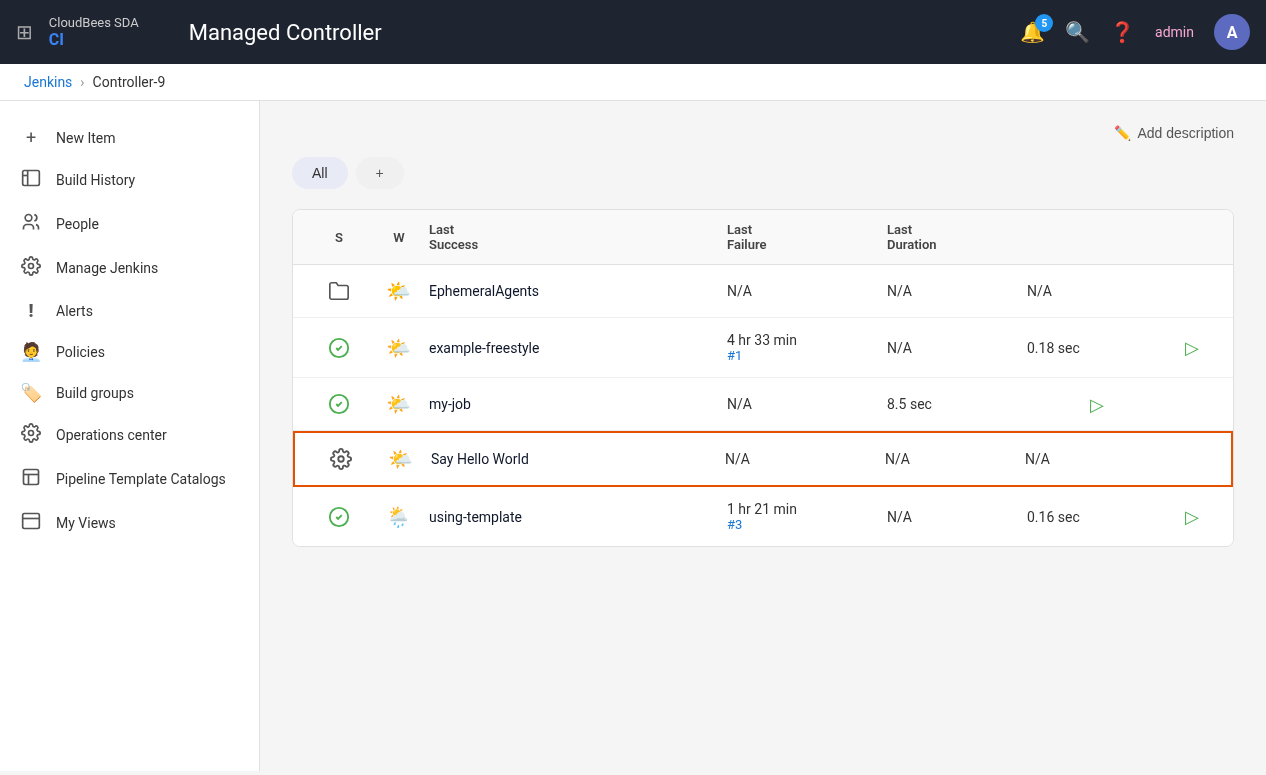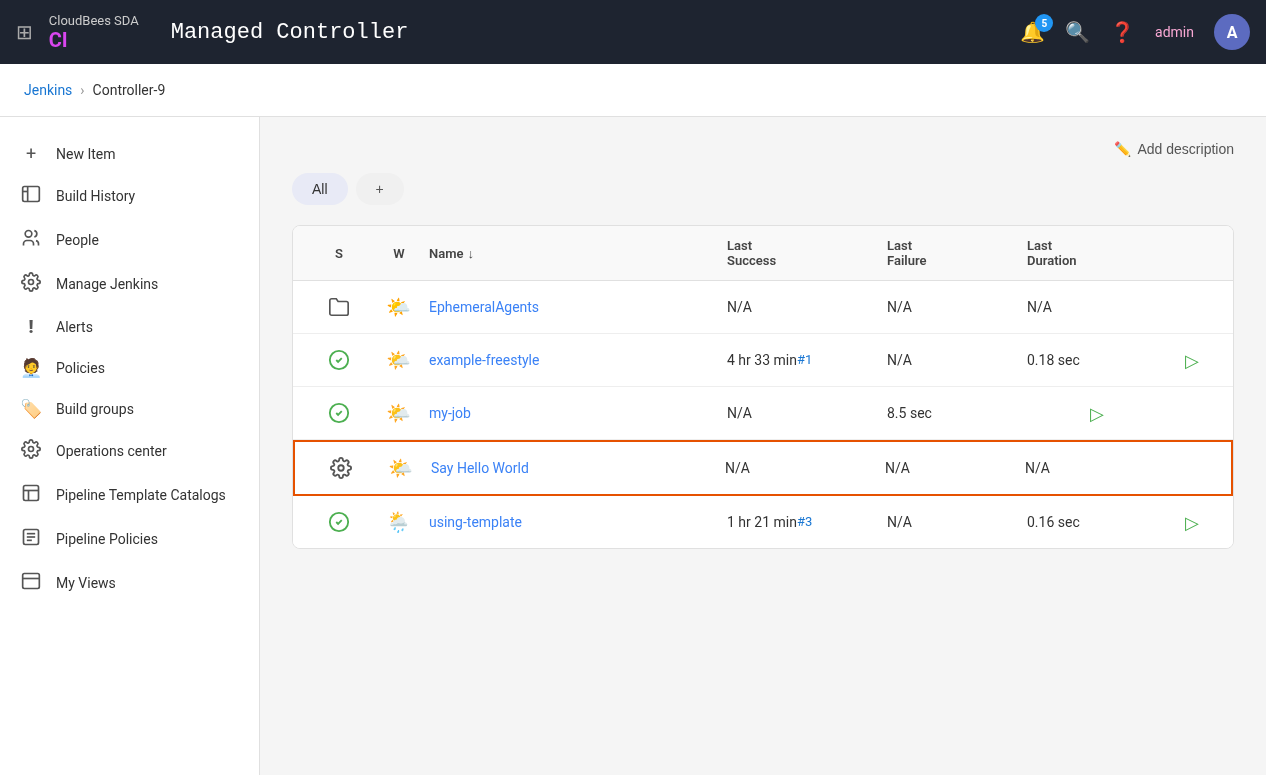--- a/index.html
+++ b/index.html
@@ -16,7 +16,7 @@
       color: #fff;
     }
     .topnav-grid-icon { color: #aaa; font-size: 20px; cursor: pointer; }
-    .topnav-brand { display: flex; flex-direction: column; margin-right: 16px; }
+    .topnav-brand { display: flex; flex-direction: column; margin-right: 34px; }
     .topnav-brand-name { font-size: 13px; color: #ccc; }
     .topnav-brand-ci { font-size: 20px; font-weight: 700; color: #d946ef; }
     .topnav-title { font-size: 22px; font-weight: 400; color: #fff; flex: 1; font-family: Liberation Mono, monospace; }

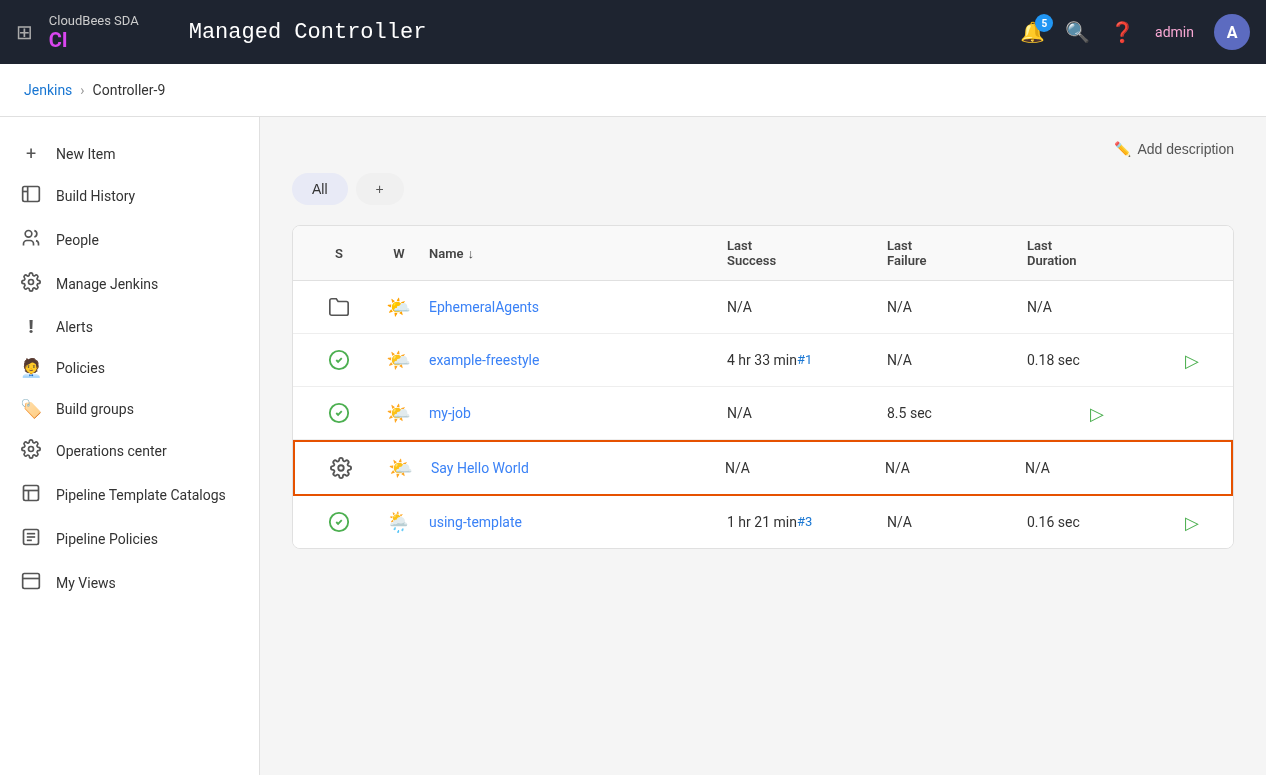--- a/index.html
+++ b/index.html
@@ -18,7 +18,7 @@
     .topnav-grid-icon { color: #aaa; font-size: 20px; cursor: pointer; }
     .topnav-brand { display: flex; flex-direction: column; margin-right: 34px; }
     .topnav-brand-name { font-size: 13px; color: #ccc; }
-    .topnav-brand-ci { font-size: 20px; font-weight: 700; color: #d946ef; }
+    .topnav-brand-ci { font-size: 16px; font-weight: 700; color: #3b82f6; }
     .topnav-title { font-size: 22px; font-weight: 400; color: #fff; flex: 1; font-family: Liberation Mono, monospace; }
     .topnav-actions { display: flex; align-items: center; gap: 20px; }
     .topnav-icon-btn { position: relative; cursor: pointer; color: #ccc; font-size: 20px; }

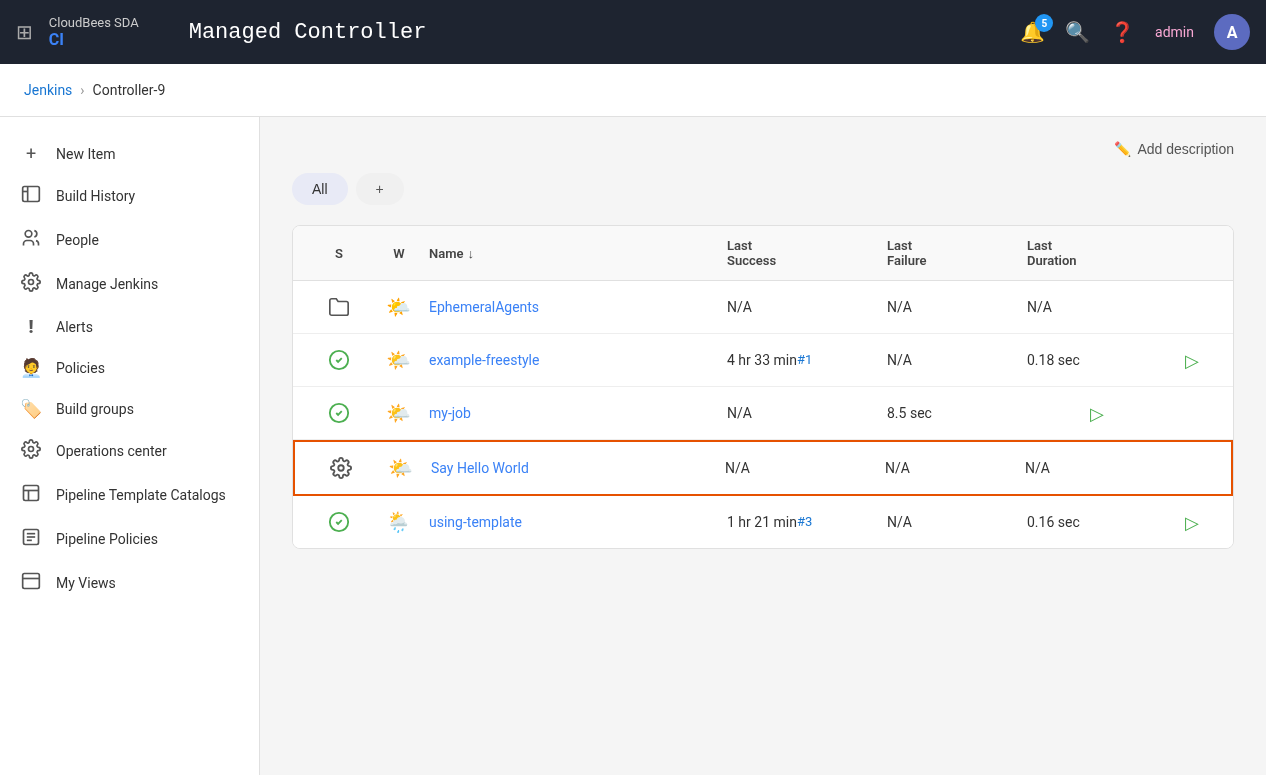--- a/index.html
+++ b/index.html
@@ -19,7 +19,7 @@
     .topnav-brand { display: flex; flex-direction: column; margin-right: 34px; }
     .topnav-brand-name { font-size: 13px; color: #ccc; }
     .topnav-brand-ci { font-size: 16px; font-weight: 700; color: #3b82f6; }
-    .topnav-title { font-size: 22px; font-weight: 400; color: #fff; flex: 1; font-family: Liberation Mono, monospace; }
+    .topnav-title { font-size: 22px; font-weight: 400; color: #fff; flex: 1; }
     .topnav-actions { display: flex; align-items: center; gap: 20px; }
     .topnav-icon-btn { position: relative; cursor: pointer; color: #ccc; font-size: 20px; }
     .topnav-badge {

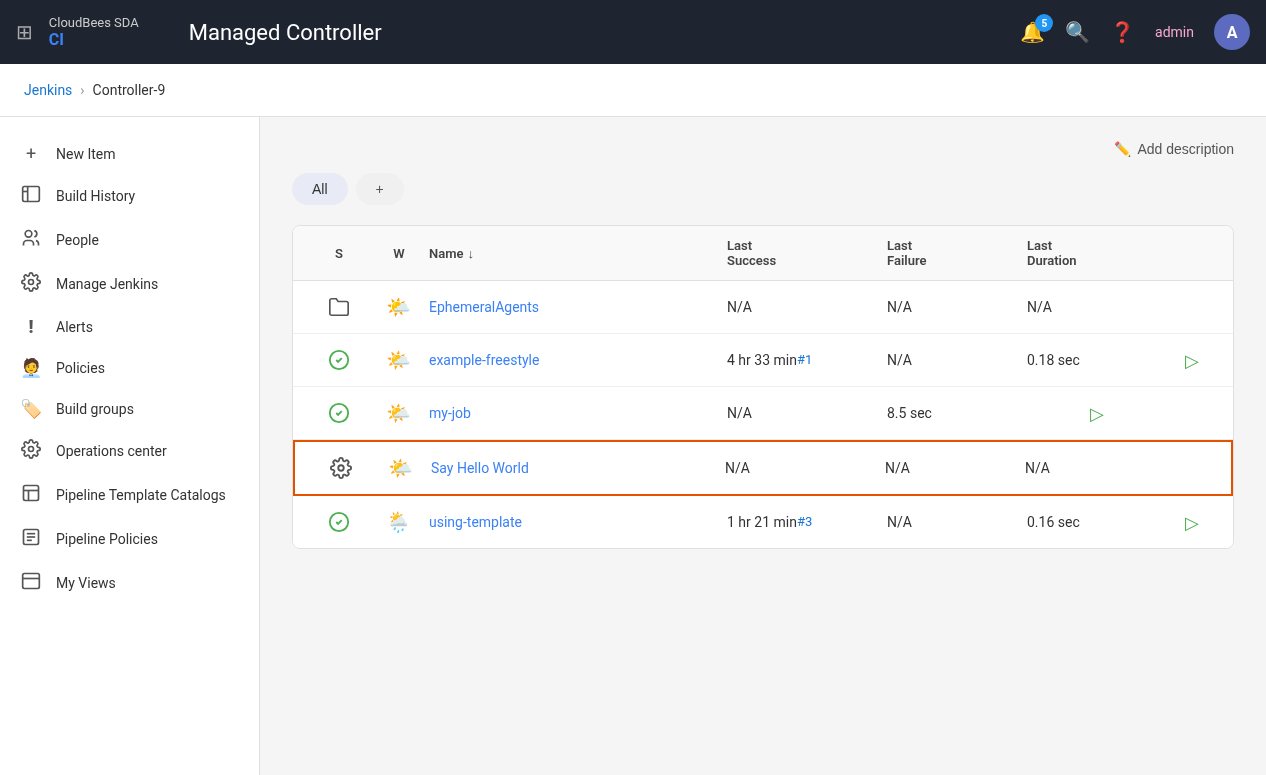--- a/index.html
+++ b/index.html
@@ -47,7 +47,7 @@
     .breadcrumb {
       background: #fff;
       border-bottom: 1px solid #e0e0e0;
-      padding: 18px 24px;
+      padding: 10px 24px;
       display: flex;
       align-items: flex-end;
       gap: 8px;

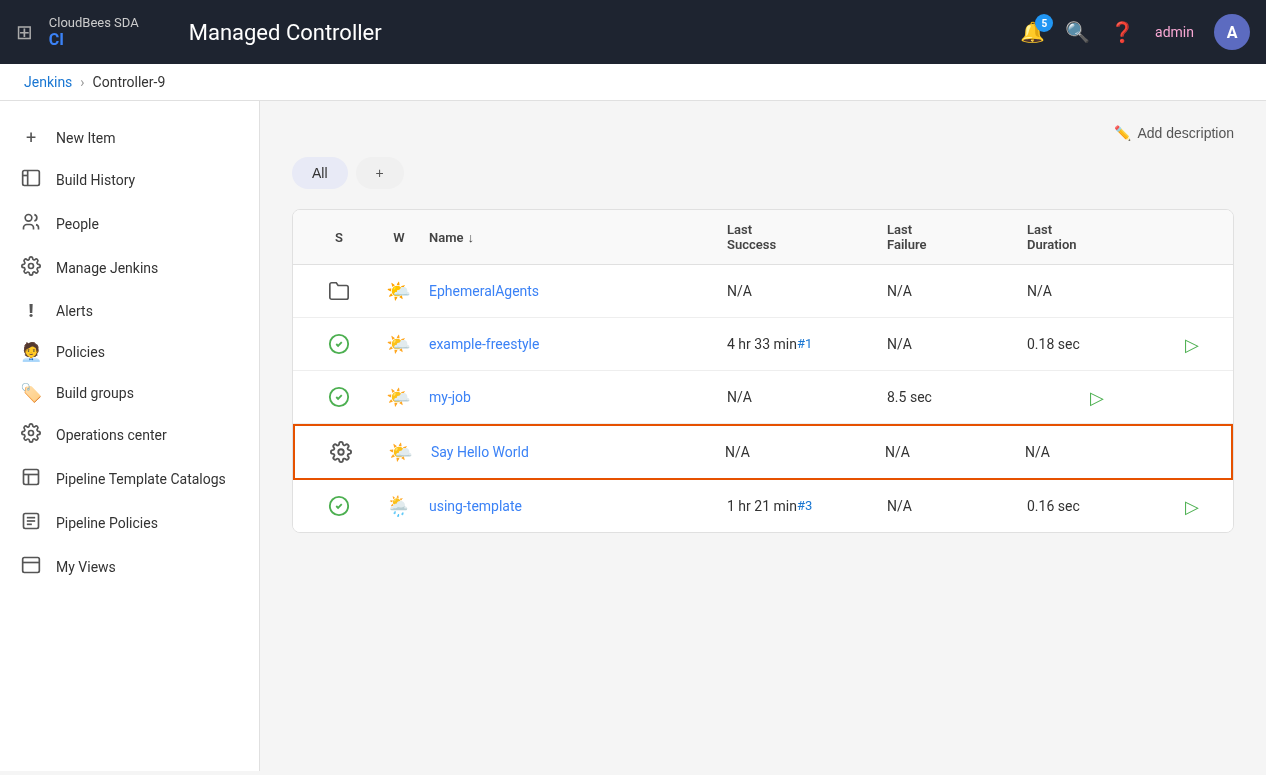--- a/index.html
+++ b/index.html
@@ -270,7 +270,6 @@
       <div class="table-header">
         <div class="col col-center">S</div>
         <div class="col col-center">W</div>
-        <div class="col">Name <span>↓</span></div>
         <div class="col">Last<br>Success</div>
         <div class="col">Last<br>Failure</div>
         <div class="col">Last<br>Duration</div>

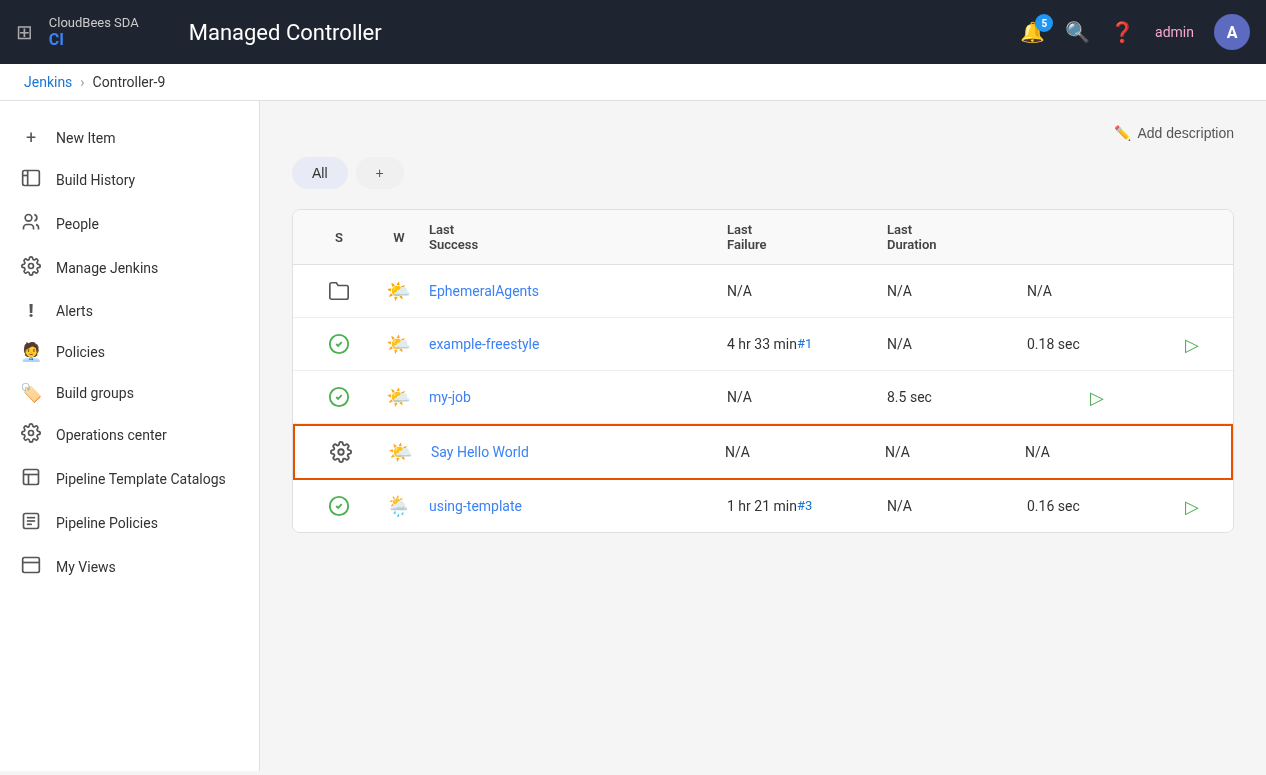--- a/index.html
+++ b/index.html
@@ -131,7 +131,7 @@
     }
     .table-row:last-child { border-bottom: none; }
     .col-center { display: flex; justify-content: center; align-items: center; }
-    .job-link { color: #3b82f6; text-decoration: none; cursor: pointer; }
+    .job-link { color: #0f172a; text-decoration: none; cursor: pointer; }
     .success-time { display: flex; flex-direction: row; }
     .build-link { color: #1976d2; text-decoration: none; font-size: 13px; }
   </style>

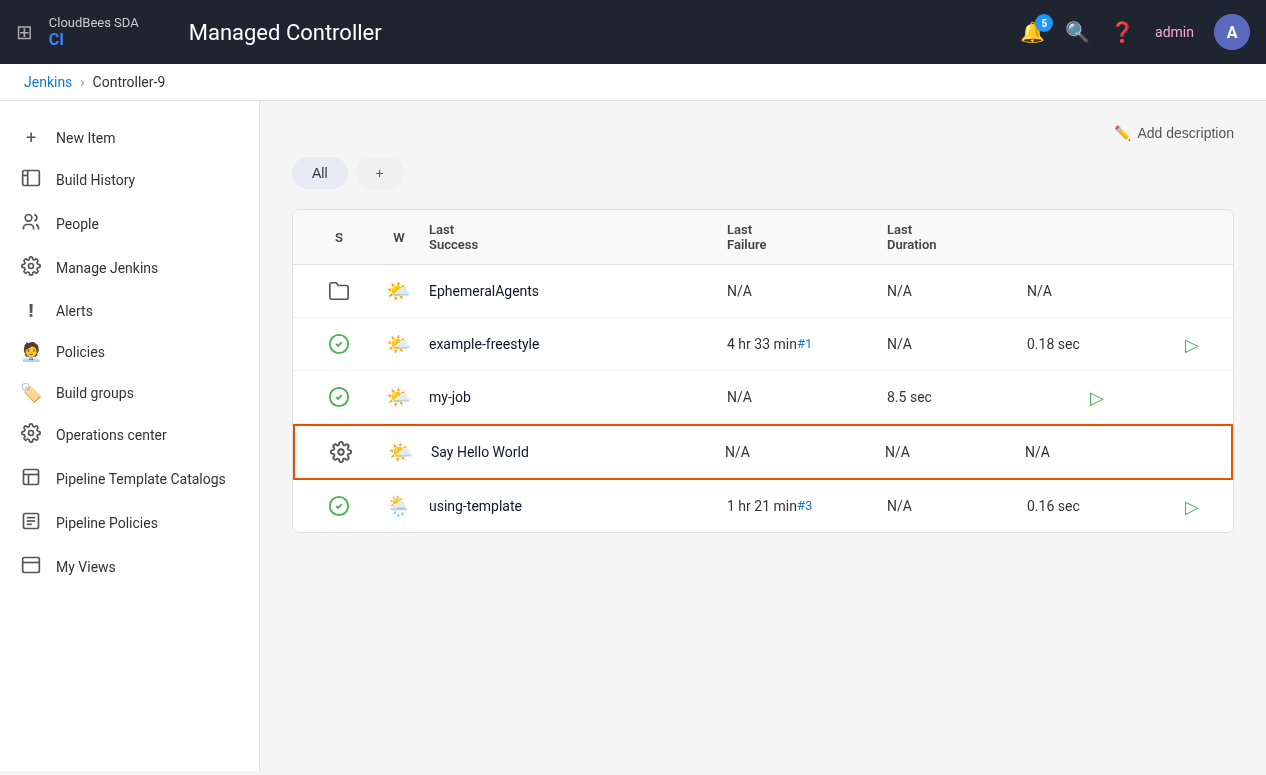--- a/index.html
+++ b/index.html
@@ -132,7 +132,7 @@
     .table-row:last-child { border-bottom: none; }
     .col-center { display: flex; justify-content: center; align-items: center; }
     .job-link { color: #0f172a; text-decoration: none; cursor: pointer; }
-    .success-time { display: flex; flex-direction: row; }
+    .success-time { display: flex; flex-direction: column; }
     .build-link { color: #1976d2; text-decoration: none; font-size: 13px; }
   </style>
 </head>

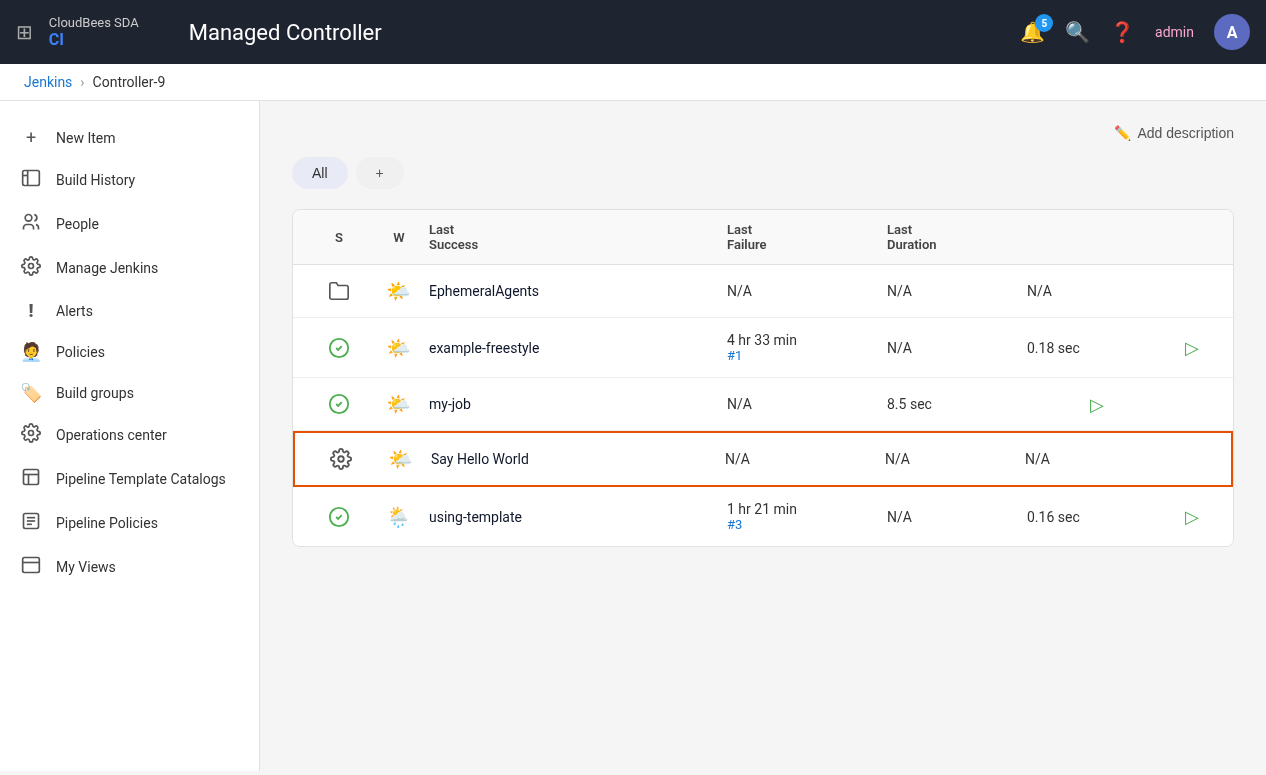--- a/index.html
+++ b/index.html
@@ -234,17 +234,6 @@
     <div class="sidebar-item">
       <span class="sidebar-icon">
         <svg width="20" height="20" viewBox="0 0 24 24" fill="none" stroke="#555" stroke-width="2">
-          <rect x="3" y="3" width="18" height="18" rx="2"></rect>
-            <line x1="7" y1="8" x2="17" y2="8"></line>
-            <line x1="7" y1="12" x2="17" y2="12"></line>
-            <line x1="7" y1="16" x2="13" y2="16"></line>
-        </svg>
-      </span>
-      <span>Pipeline Policies</span>
-    </div>
-    <div class="sidebar-item">
-      <span class="sidebar-icon">
-        <svg width="20" height="20" viewBox="0 0 24 24" fill="none" stroke="#555" stroke-width="2">
           <rect x="2" y="3" width="20" height="18" rx="2"></rect>
             <line x1="2" y1="9" x2="22" y2="9"></line>
         </svg>

